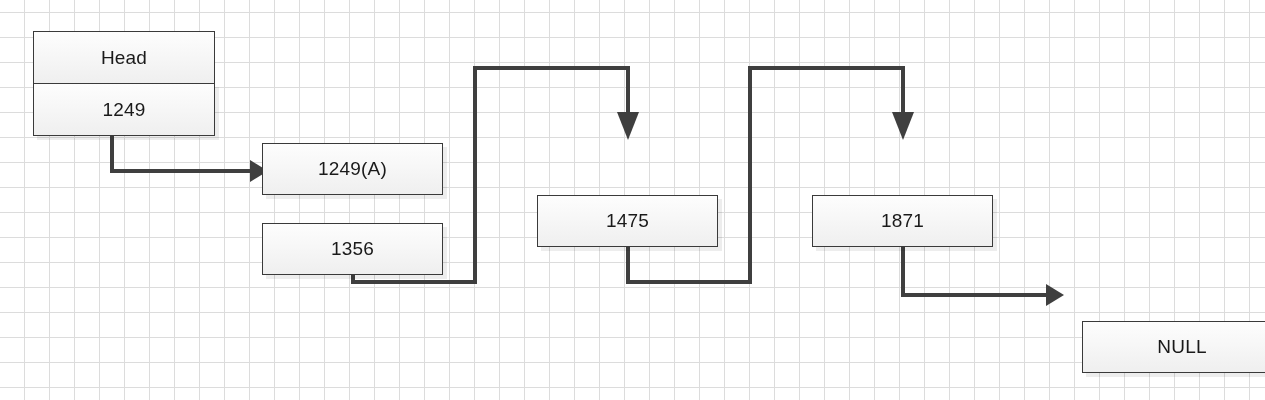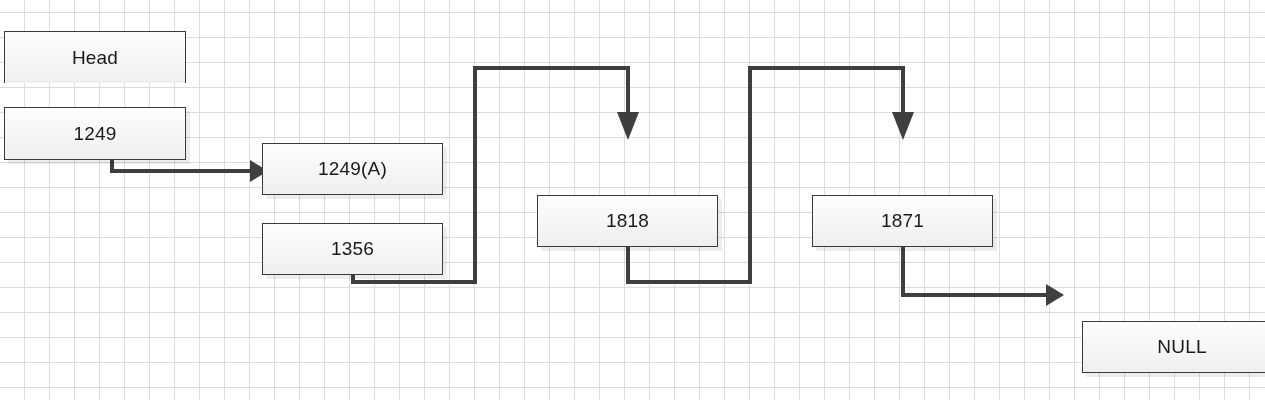--- a/index.html
+++ b/index.html
@@ -72,7 +72,7 @@
   </svg>
 
   <div id="node-layer">
-      <div class="node" style="left: 4px; top: 31px; width: 182px; height: 83px; text-align: center;">
+      <div class="node" style="left: 33px; top: 31px; width: 182px; height: 83px; text-align: center;">
         <div class="cell joined-top" style="left: 0px; top: 0px; width: 182px; height: 52px;">Head</div>
         <div class="cell joined-bottom" style="left: 0px; top: 52px; width: 182px; height: 53px; margin-top: 24px;">1249</div>
       </div>

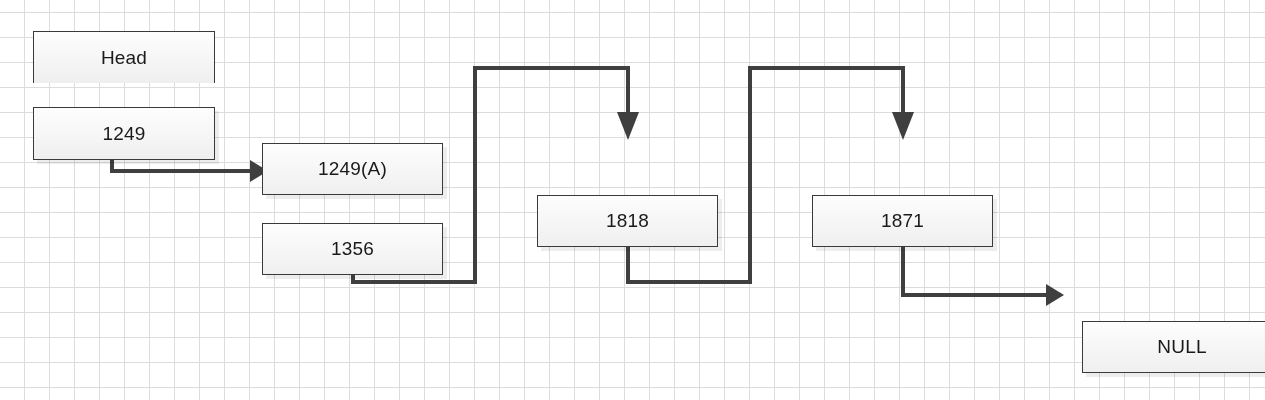--- a/index.html
+++ b/index.html
@@ -74,7 +74,7 @@
   <div id="node-layer">
       <div class="node" style="left: 33px; top: 31px; width: 182px; height: 83px; text-align: center;">
         <div class="cell joined-top" style="left: 0px; top: 0px; width: 182px; height: 52px;">Head</div>
-        <div class="cell joined-bottom" style="left: 0px; top: 52px; width: 182px; height: 53px; margin-top: 24px;">1249</div>
+        <div class="cell joined-bottom" style="left: 0px; top: 52px; width: 182px; height: 53px;">1249</div>
       </div>
       <div class="node" style="left: 262px; top: 143px; width: 181px; height: 104px; border-radius: 19px;">
         <div class="cell" style="left: 0px; top: 0px; width: 181px; height: 52px;">1249(A)</div>

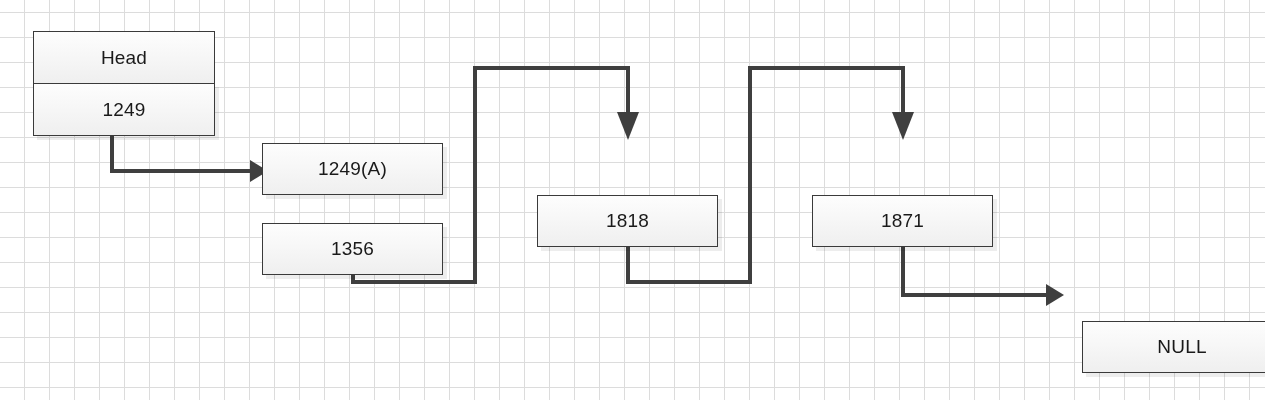--- a/index.html
+++ b/index.html
@@ -81,7 +81,7 @@
         <div class="cell" style="left: 0px; top: 52px; width: 181px; height: 52px; margin-top: 28px;">1356</div>
       </div>
       <div class="node" style="left: 537px; top: 143px; width: 181px; height: 104px;">
-        <div class="cell" style="left: 0px; top: 52px; width: 181px; height: 52px;">1818</div>
+        <div class="cell" style="left: 0px; top: 52px; width: 181px; height: 52px;">1475</div>
       </div>
       <div class="node" style="left: 812px; top: 143px; width: 181px; height: 104px;">
         <div class="cell joined-bottom" style="left: 0px; top: 52px; width: 181px; height: 52px;">1871</div>

